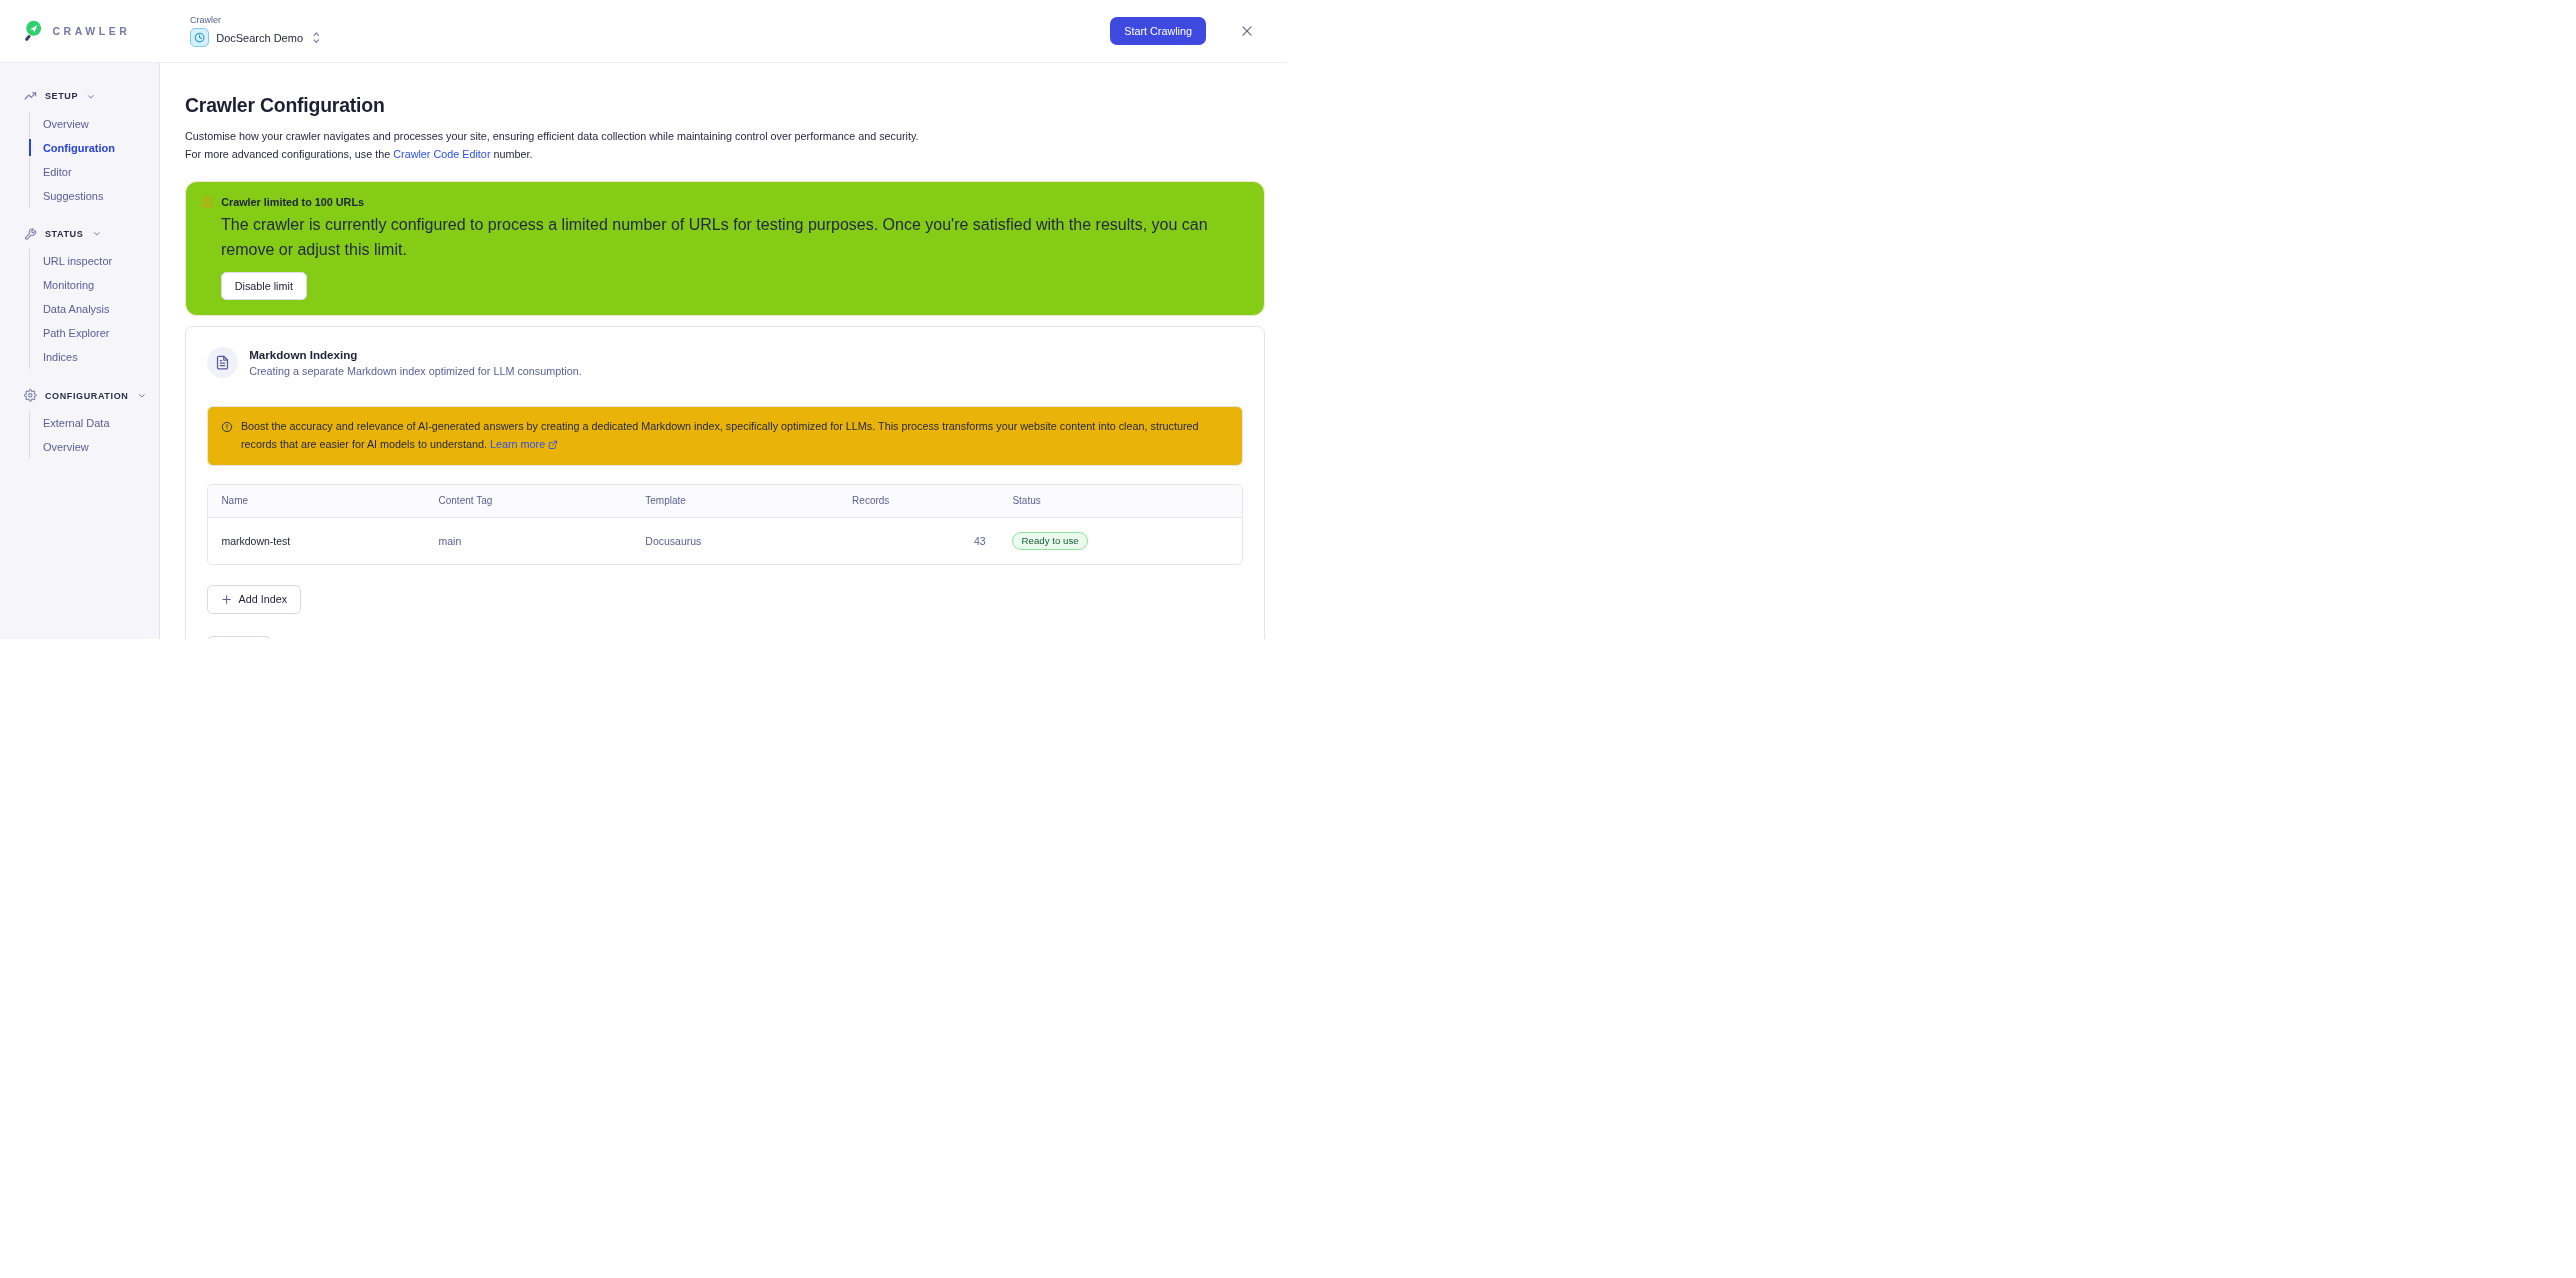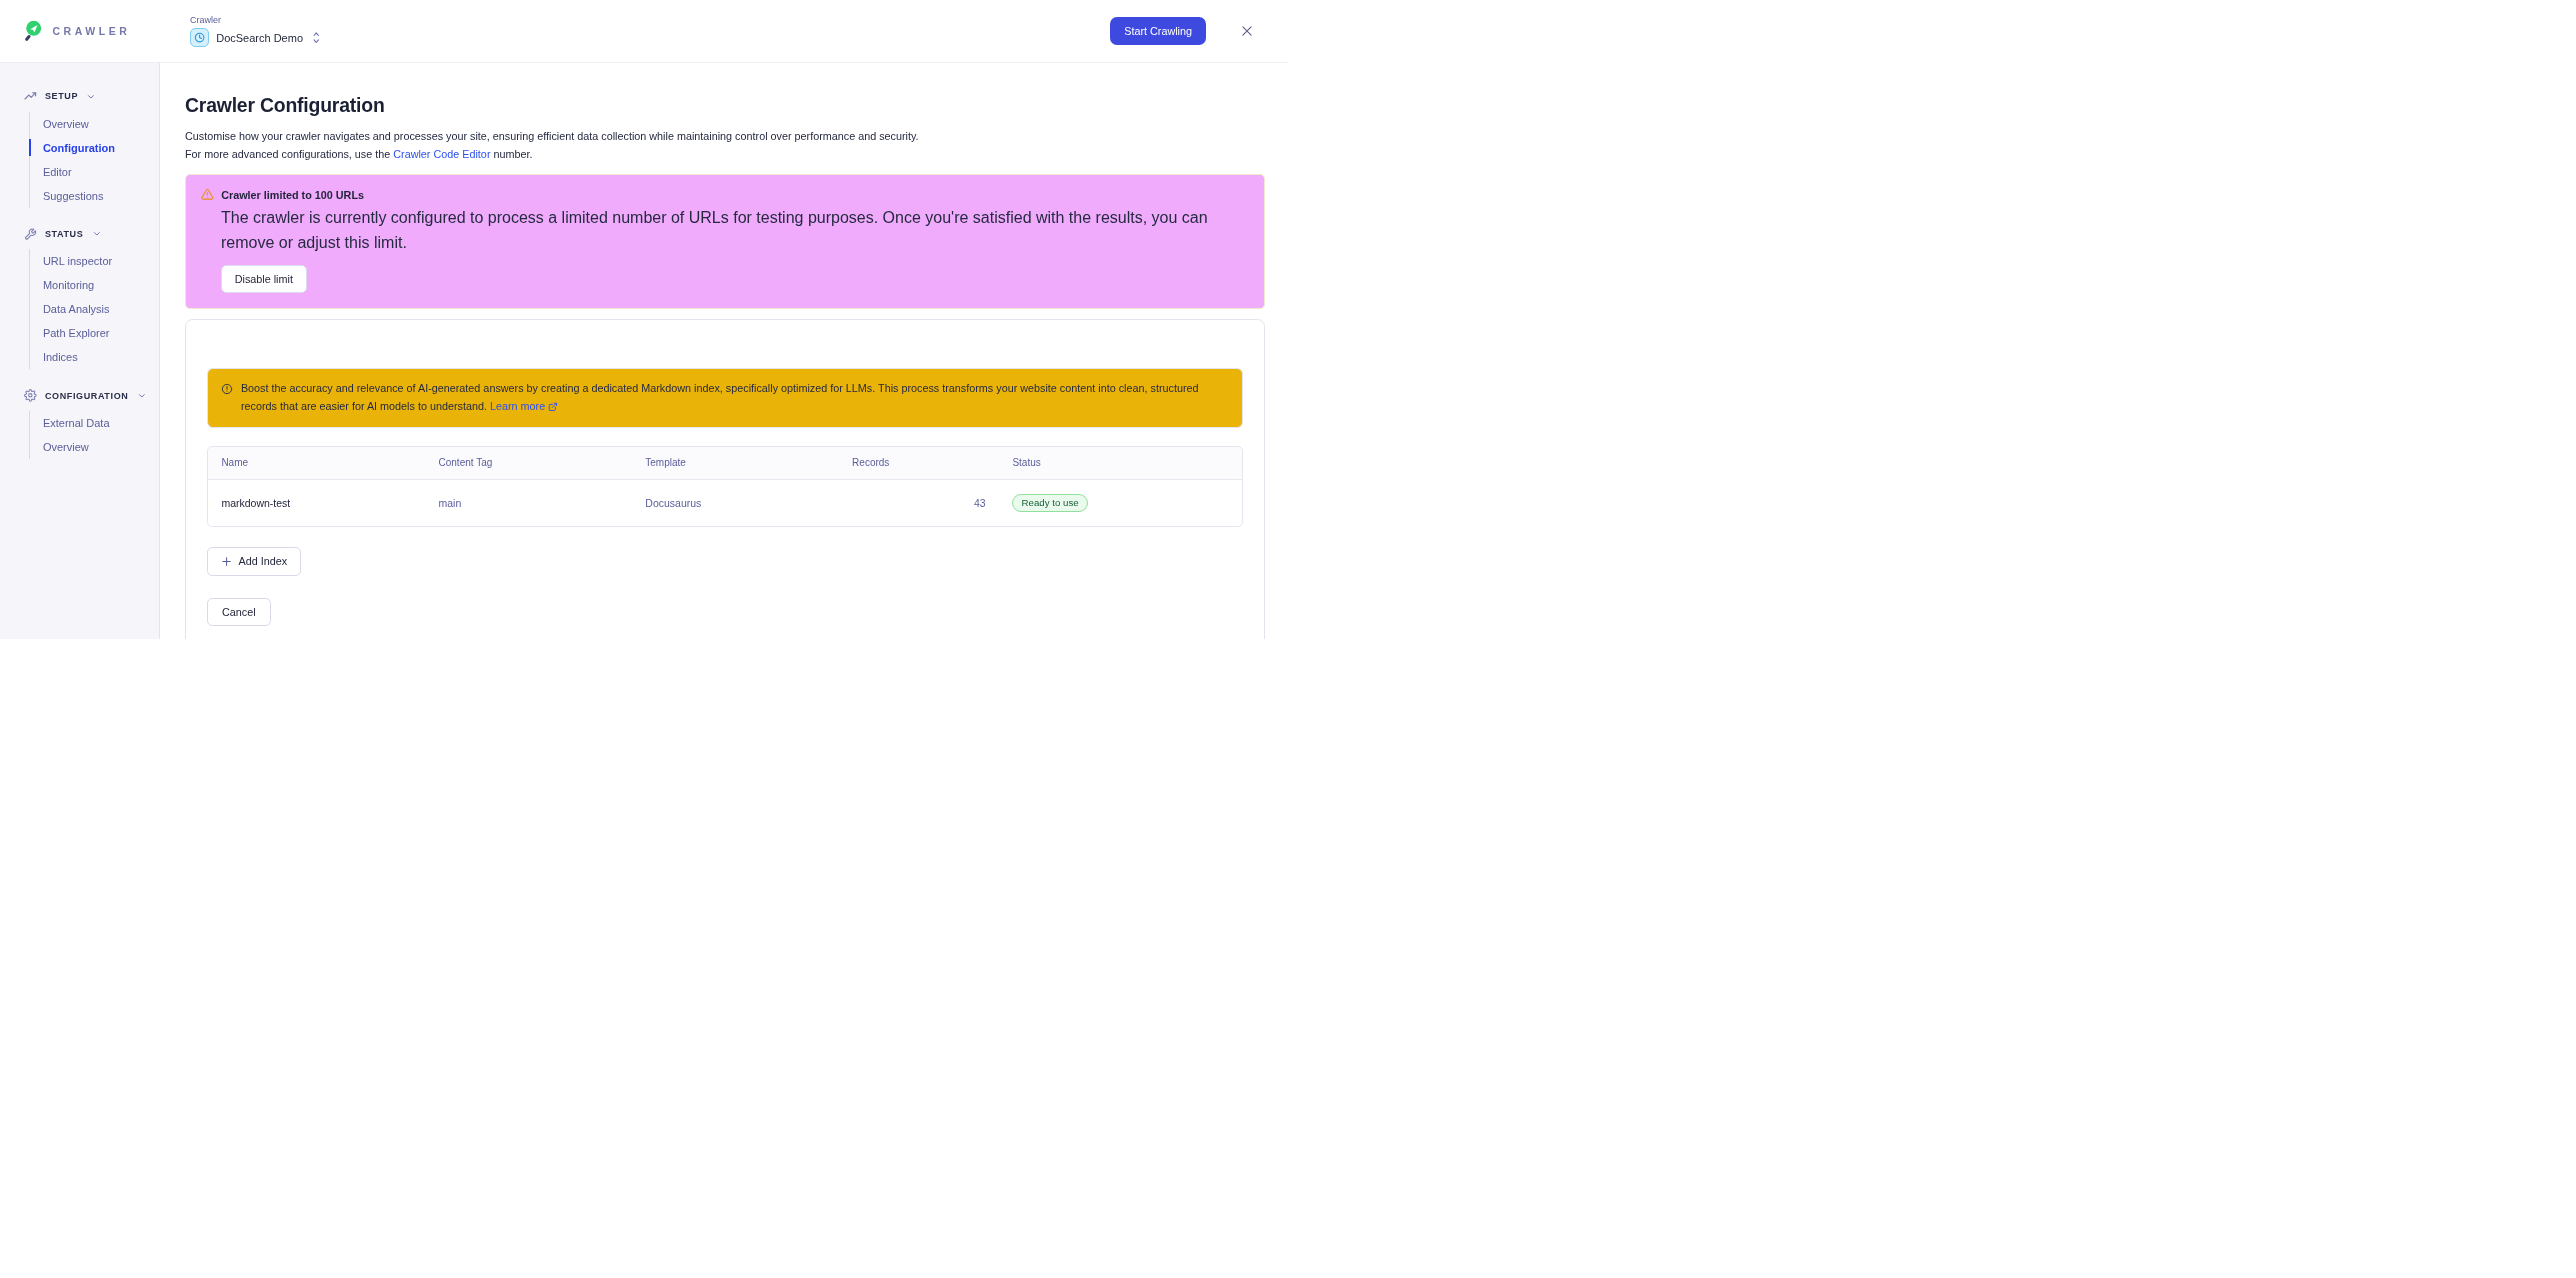--- a/index.html
+++ b/index.html
@@ -64,7 +64,7 @@
   a.inline-link { color:#2c50f0; text-decoration:none; cursor:pointer; }
 
   .warning {
-    margin-top:10px; background:#f0abfc; border:0.7px solid #f2e8cf; border-radius:5px;
+    margin-top:17px; background:#84cc16; border:0.7px solid #f2e8cf; border-radius:12px;
     padding:13.4px 15px 15px;
   }
   .warn-head { display:flex; align-items:center; gap:7.5px; }

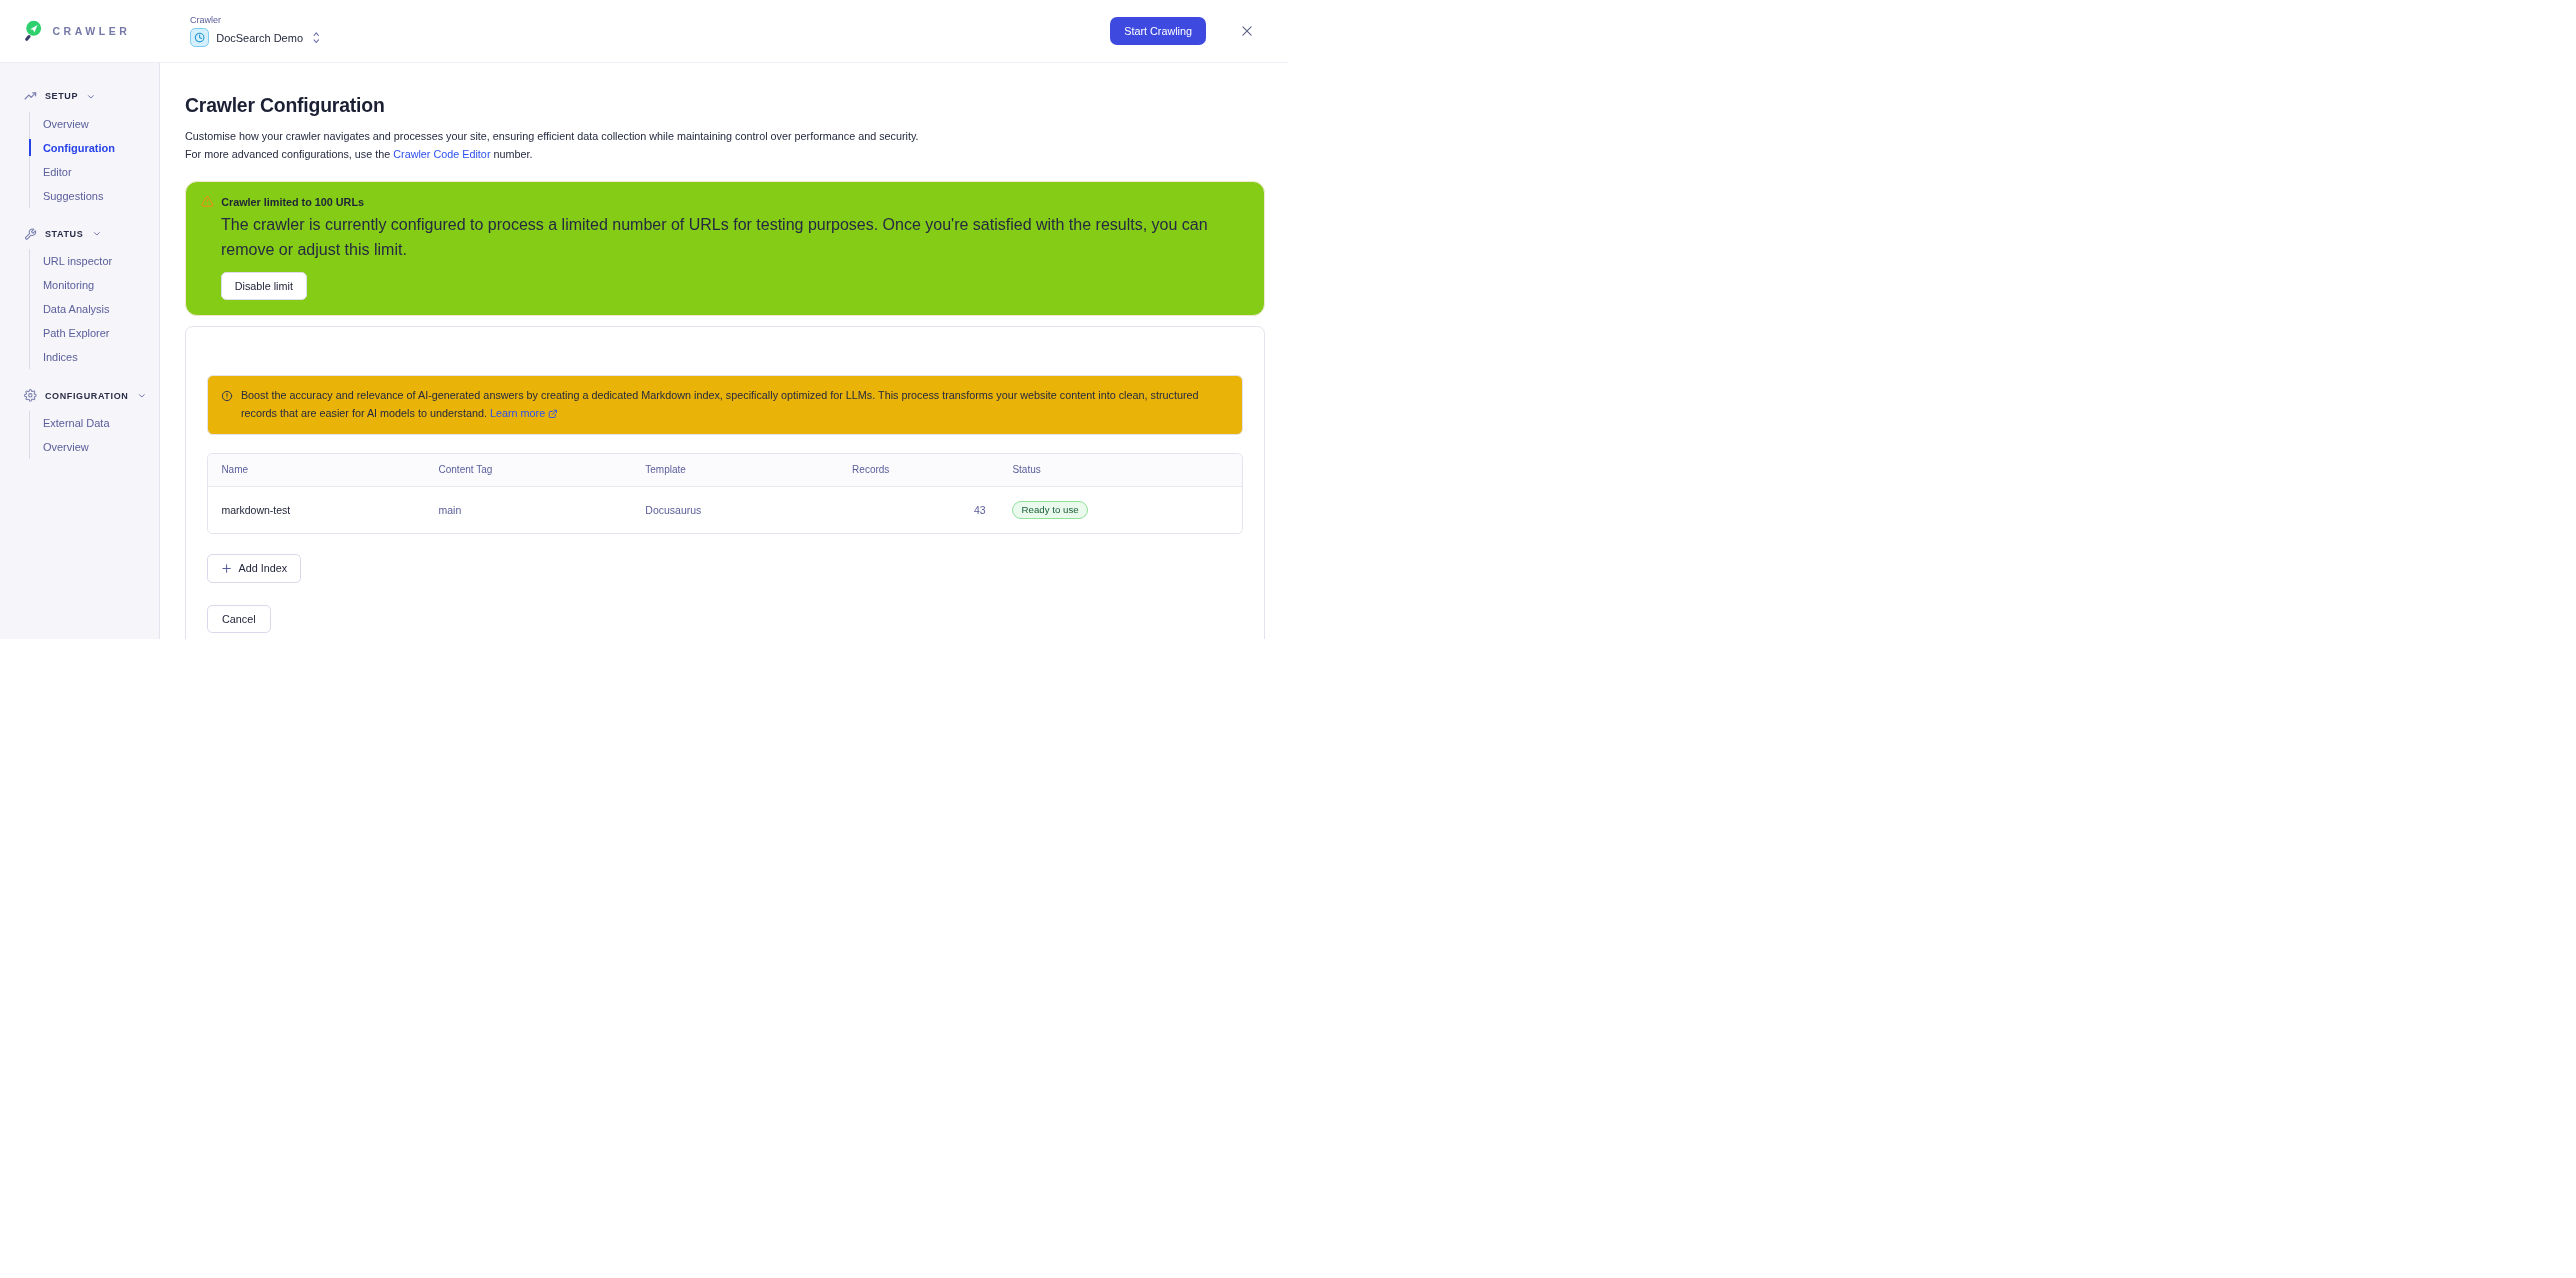--- a/index.html
+++ b/index.html
@@ -270,6 +270,21 @@
 
 
     <div class="card">
+      <div class="card-head">
+        <span class="card-circle">
+          <svg width="15" height="15" viewBox="0 0 24 24" fill="none" stroke="currentColor" stroke-width="2" stroke-linecap="round" stroke-linejoin="round">
+            <path d="M14 2H6a2 2 0 0 0-2 2v16a2 2 0 0 0 2 2h12a2 2 0 0 0 2-2V8z"></path>
+            <polyline points="14 2 14 8 20 8"></polyline>
+            <line x1="8.5" y1="13" x2="15.5" y2="13"></line>
+              <line x1="8.5" y1="17" x2="15.5" y2="17"></line>
+              <line x1="8.5" y1="9" x2="10.5" y2="9"></line>
+          </svg>
+        </span>
+        <div>
+          <div class="card-title">Markdown Indexing</div>
+          <div class="card-sub">Creating a separate Markdown index optimized for LLM consumption.</div>
+        </div>
+      </div>
 
       <div class="infobox">
         <span class="info-icon">

